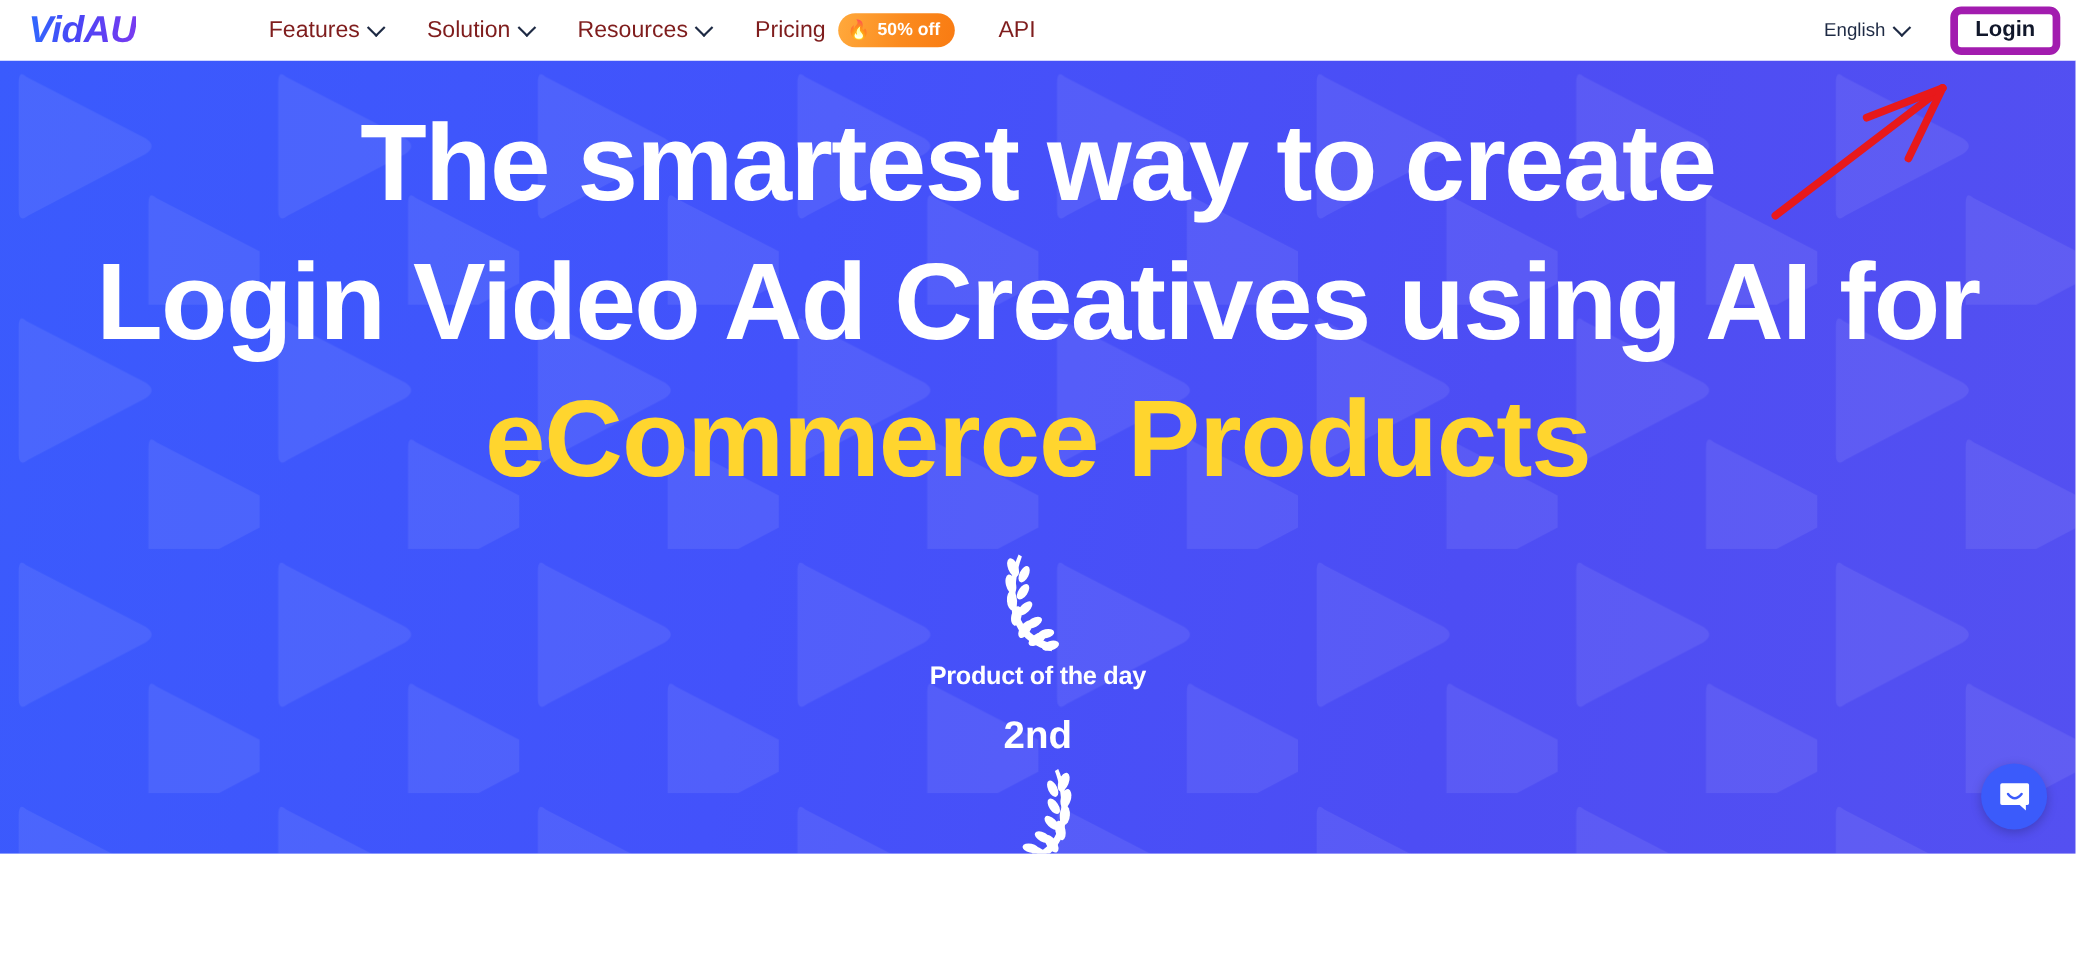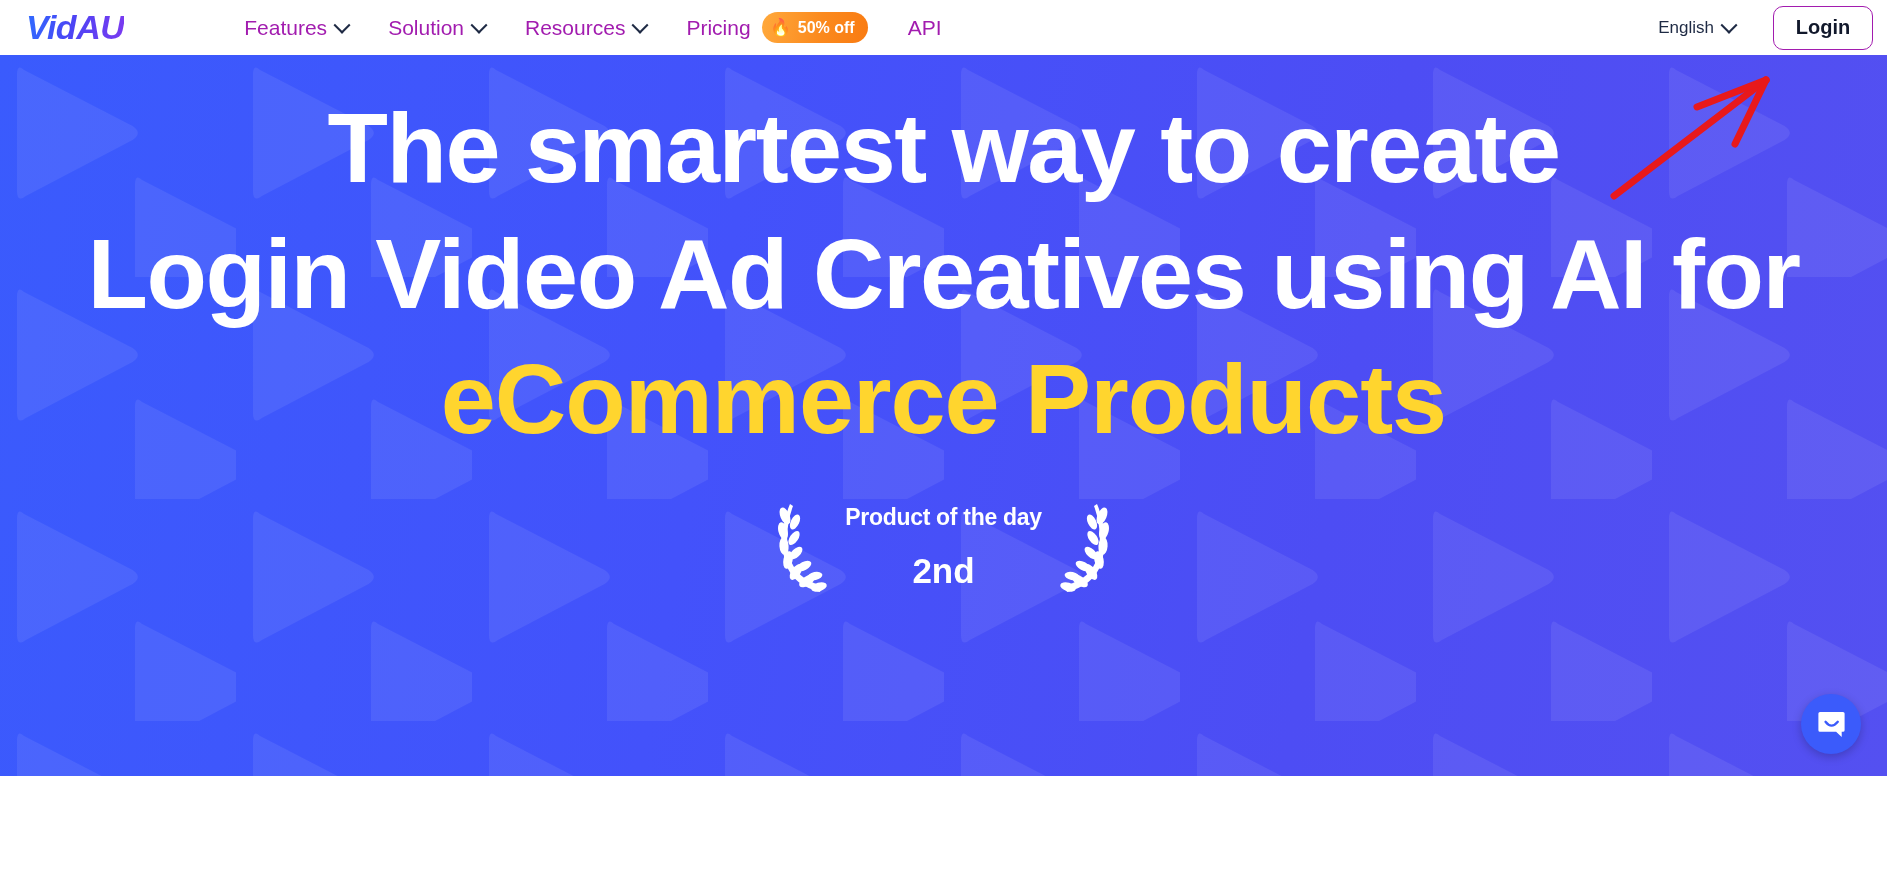--- a/index.html
+++ b/index.html
@@ -41,7 +41,7 @@
   .nav-item{
     display:flex; align-items:center; gap:9px;
     font-size:21px;
-    color:#a21caf;
+    color:#7f1d1d;
     cursor:pointer;
     white-space:nowrap;
   }

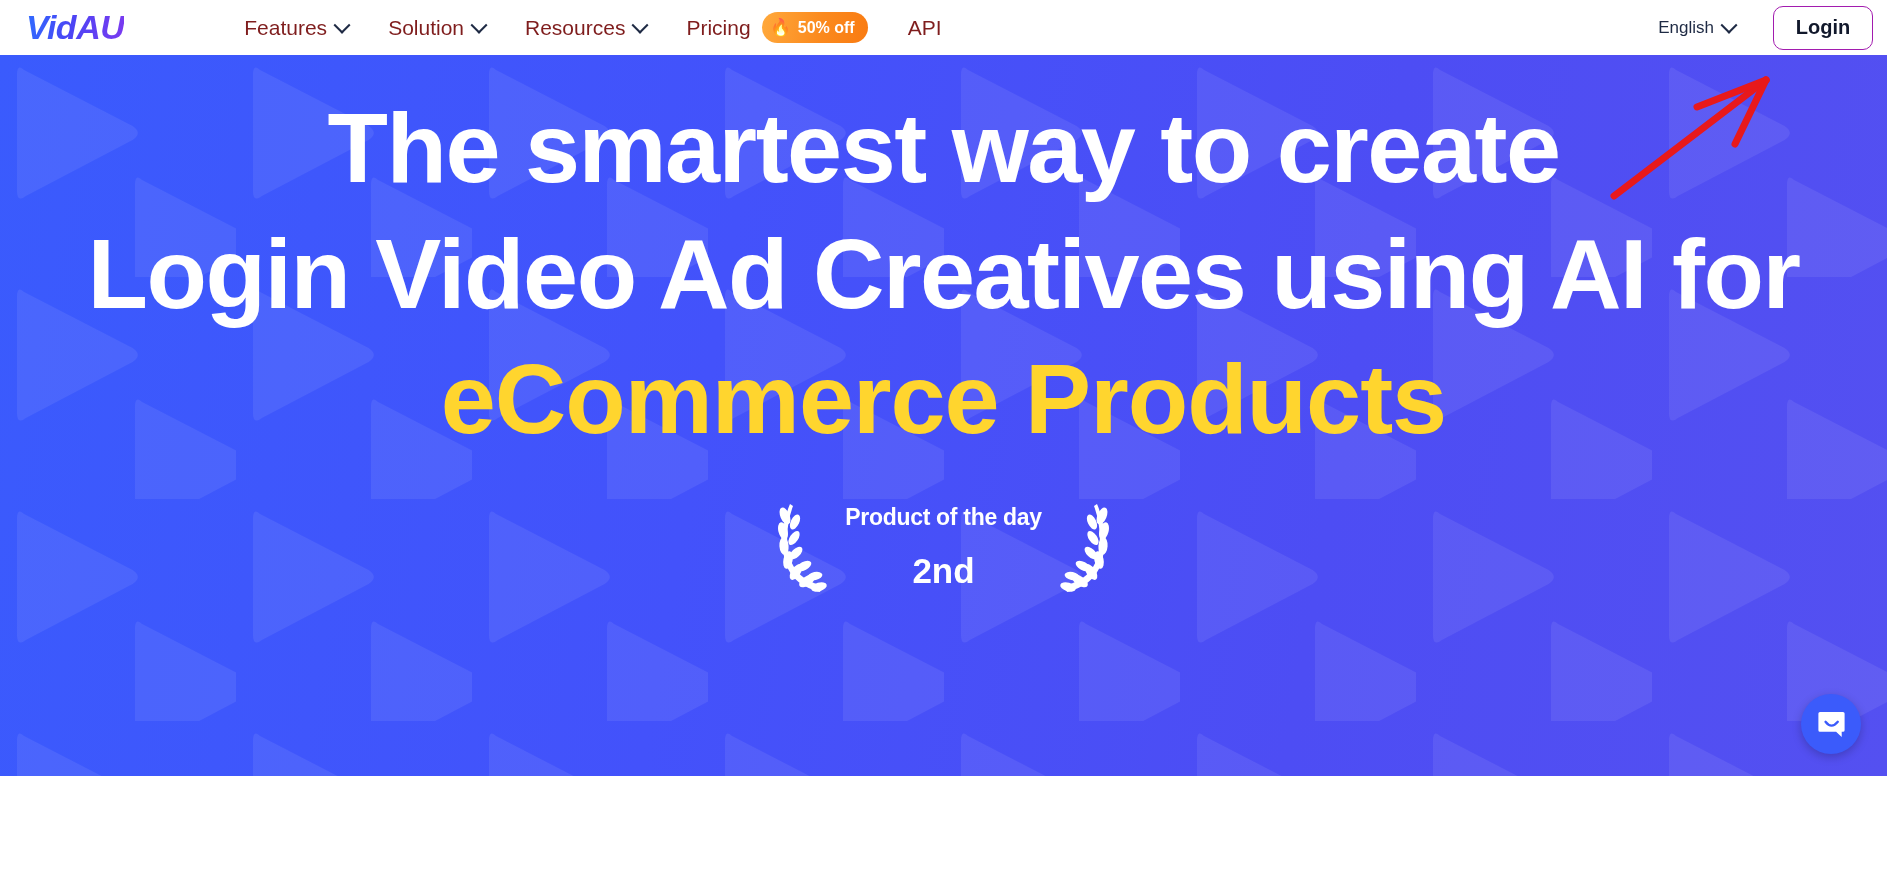--- a/index.html
+++ b/index.html
@@ -84,7 +84,7 @@
   }
   .btn-login{
     width:100px; height:44px;
-    border:1px solid #a21caf;
+    border:7px solid #a21caf;
     border-radius:10px;
     background:#fff;
     color:#11182B;

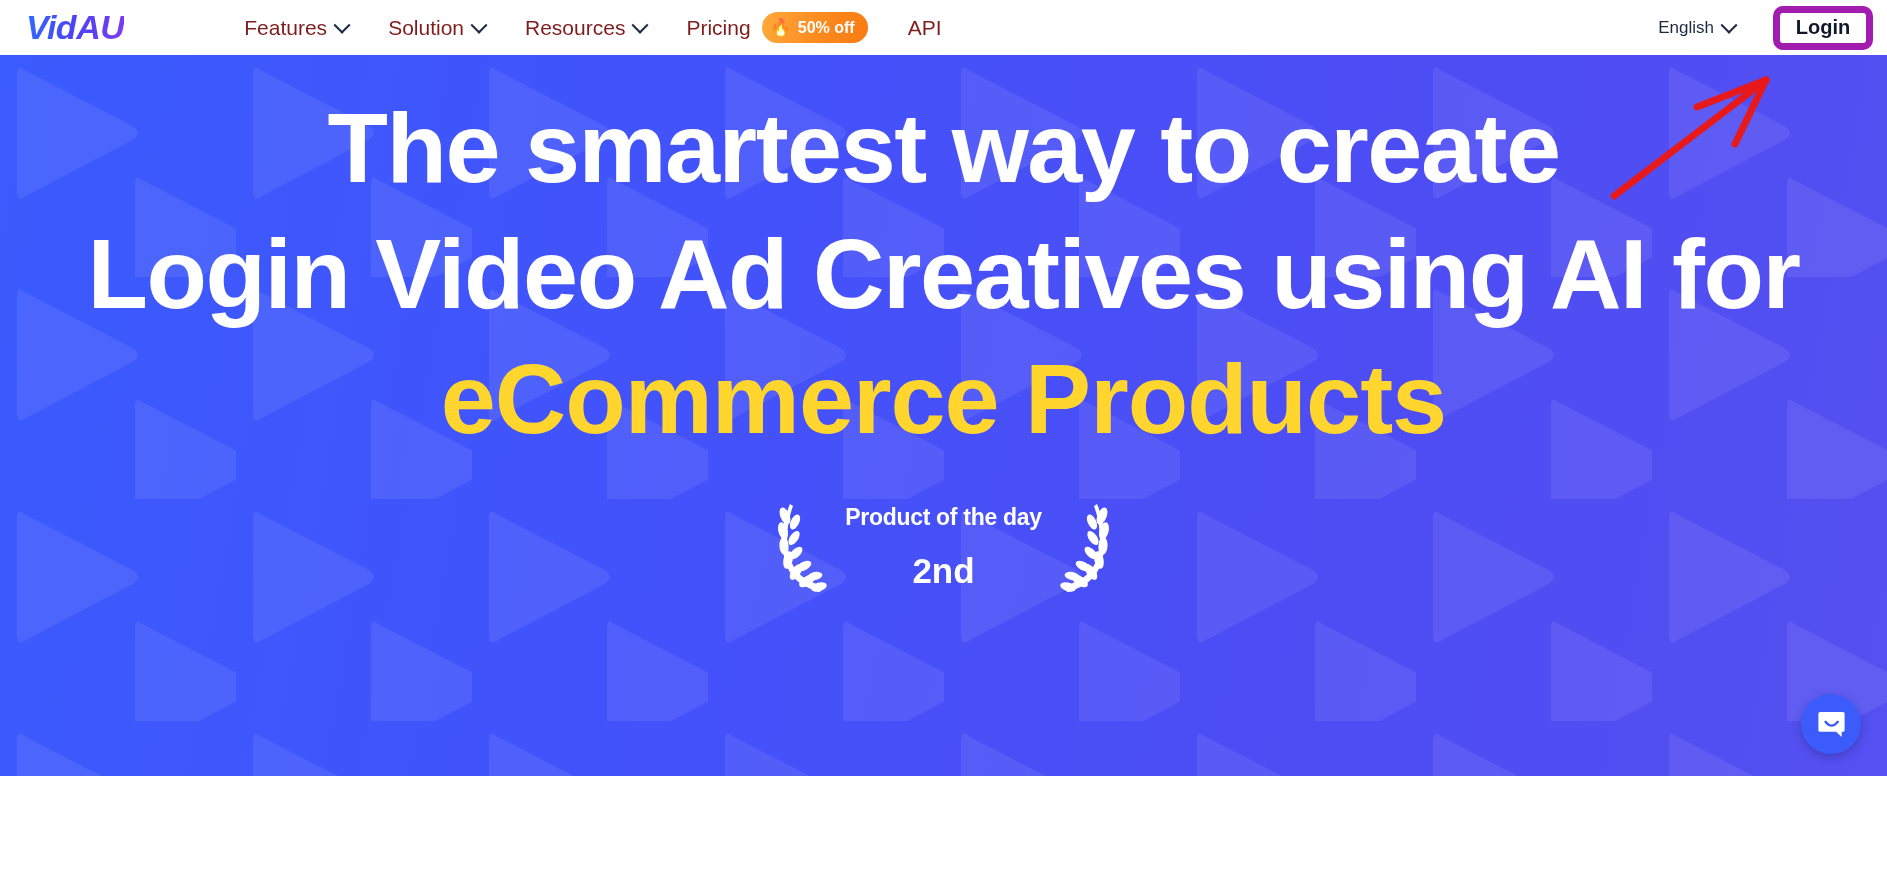--- a/index.html
+++ b/index.html
@@ -150,8 +150,9 @@
 
   .award{
     margin-top:38px;
-    display:flex; align-items:center; justify-content:center;
+    display:flex; align-items:center; justify-content:space-between;
     gap:6px;
+    flex-direction:column;
   }
   .award-text{
     display:flex; flex-direction:column; align-items:center;

